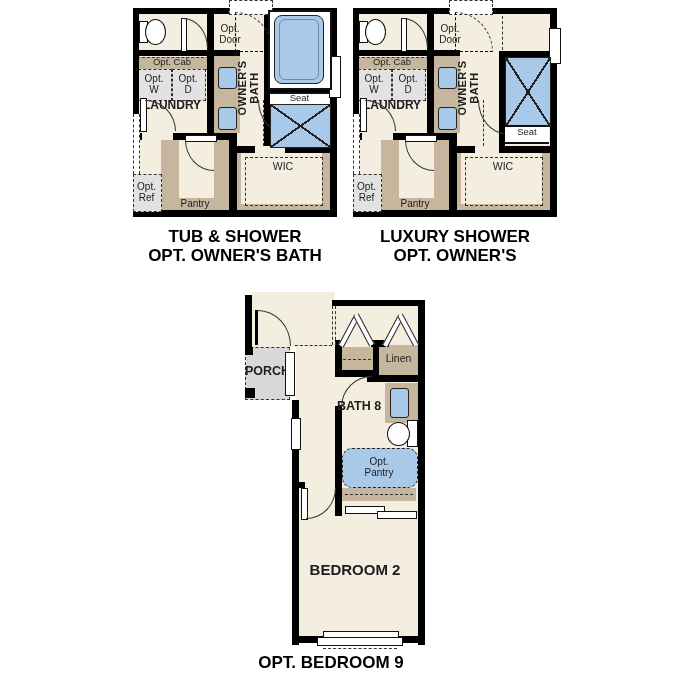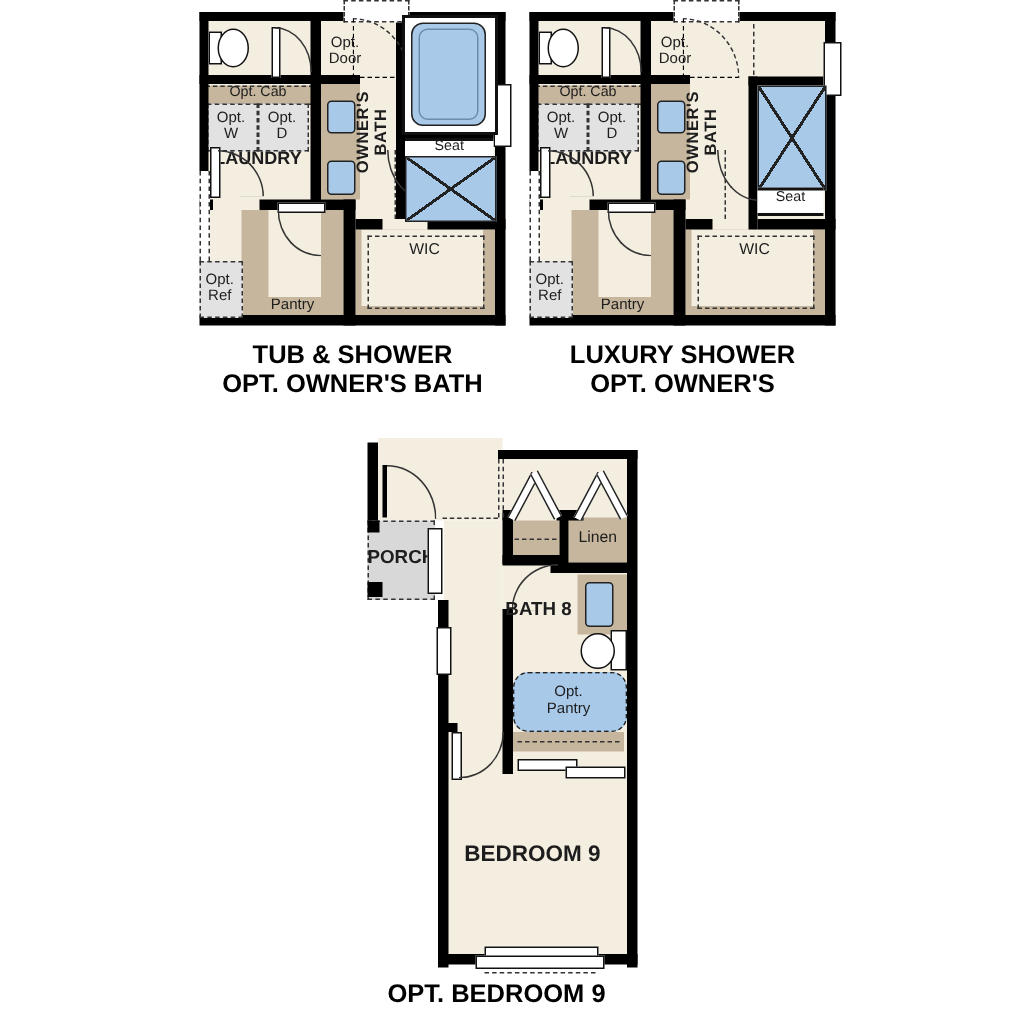--- a/index.html
+++ b/index.html
@@ -286,7 +286,7 @@
   <div class="win" style="left:80px;top:347px;width:84px;height:7px"></div>
   <div class="dh" style="left:86px;top:358px;width:74px"></div>
 
-  <div class="lbl b" style="left:55px;top:272px;width:126px;font-size:15px">BEDROOM 9</div>
+  <div class="lbl b" style="left:55px;top:272px;width:126px;font-size:15px">BEDROOM 2</div>
 </div>
 
 <div class="caption" style="left:229px;top:653px;width:204px">

